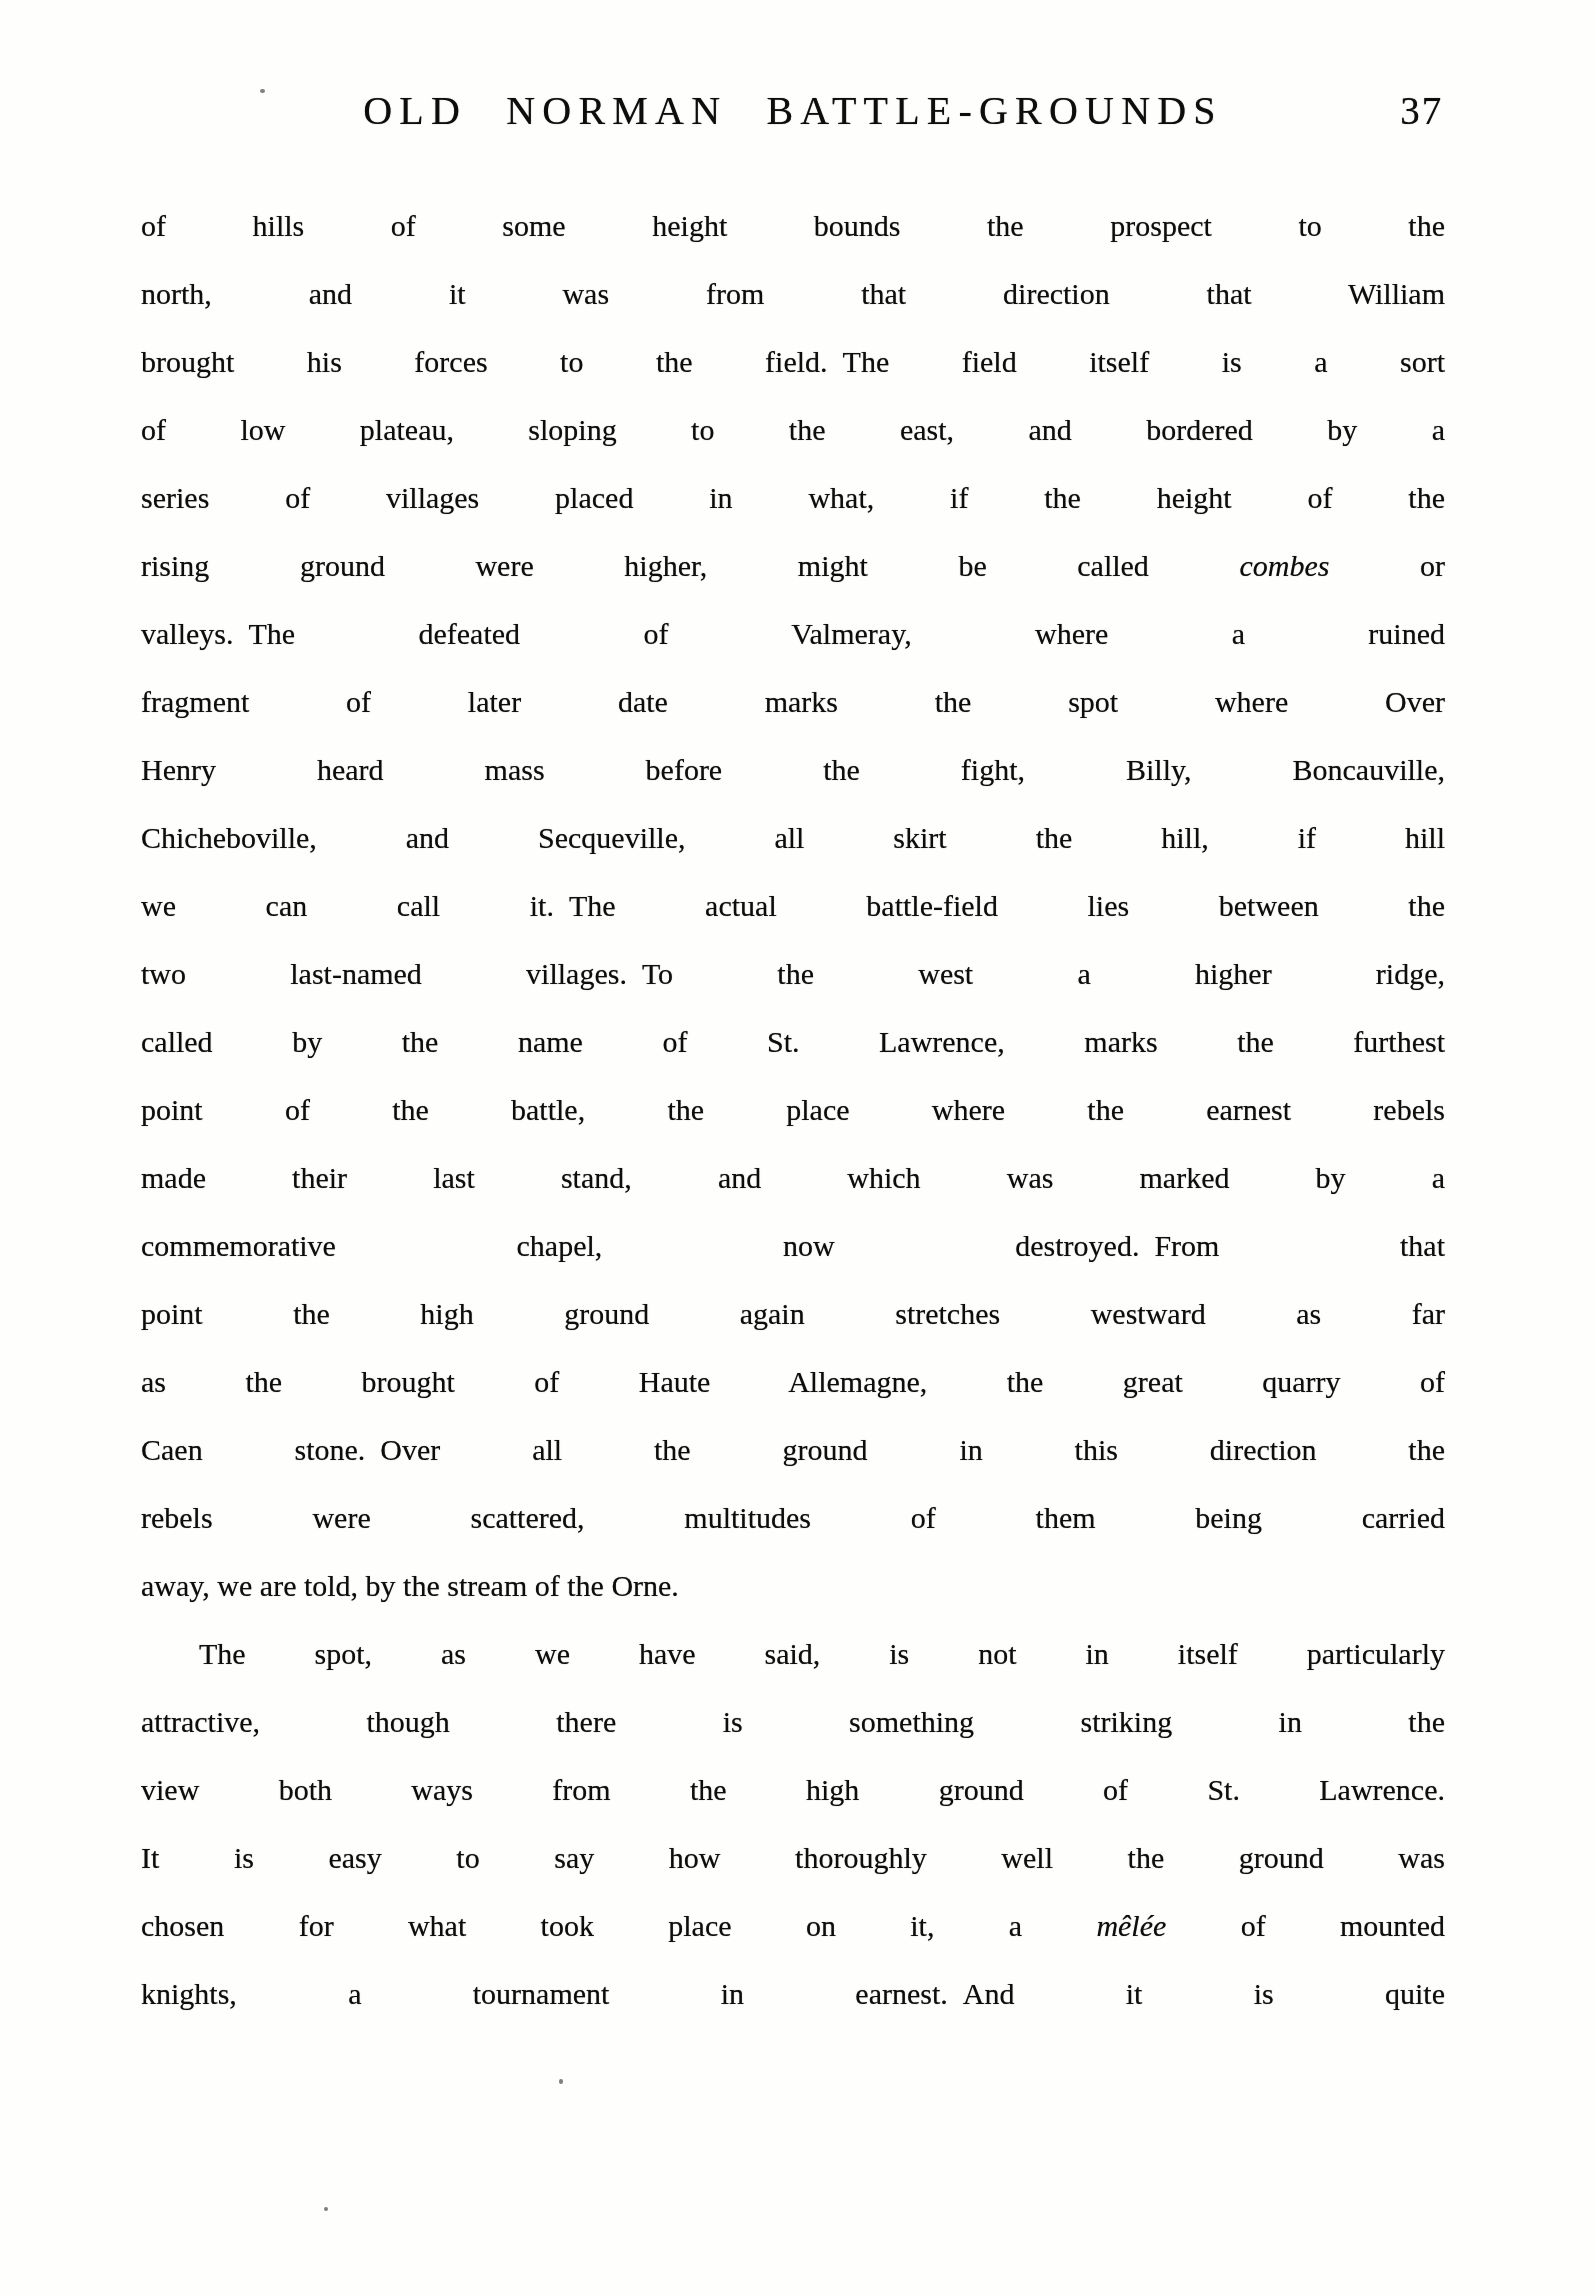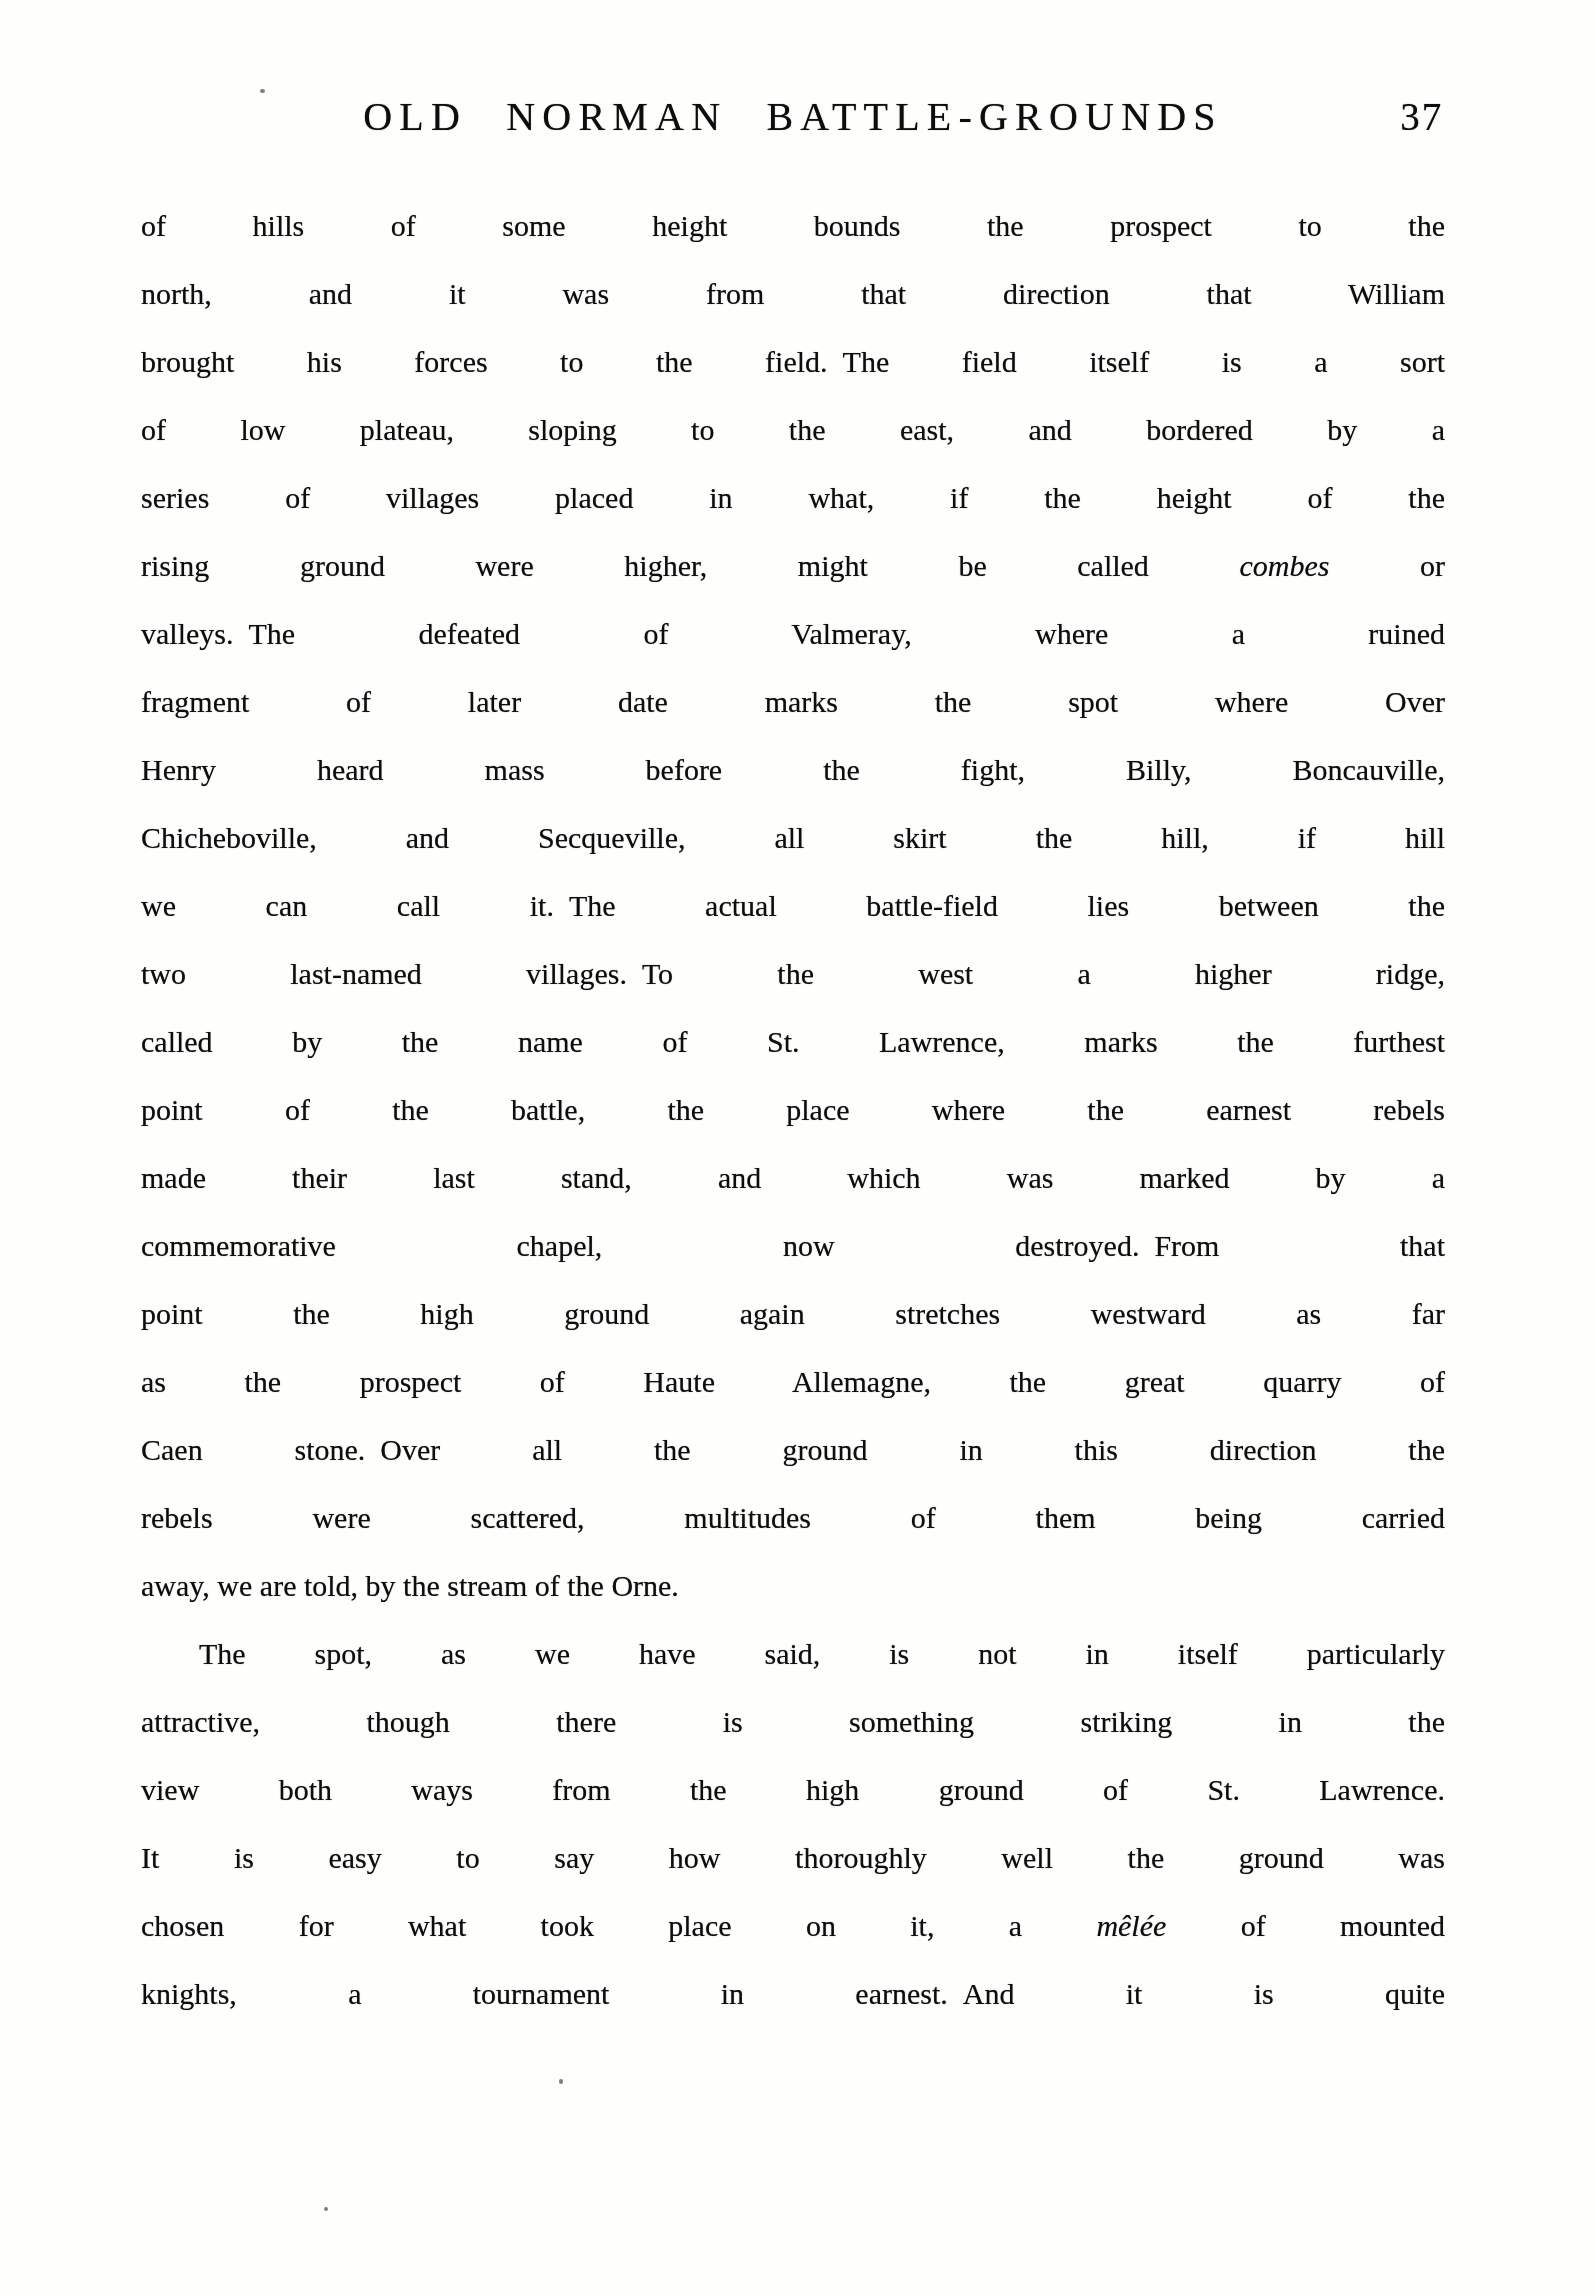--- a/index.html
+++ b/index.html
@@ -25,7 +25,6 @@
     left:141px; top:87px;
     width:1304px;
     height:56px;
-    margin-top:6px;
   }
   .running-title{
     text-align:center;

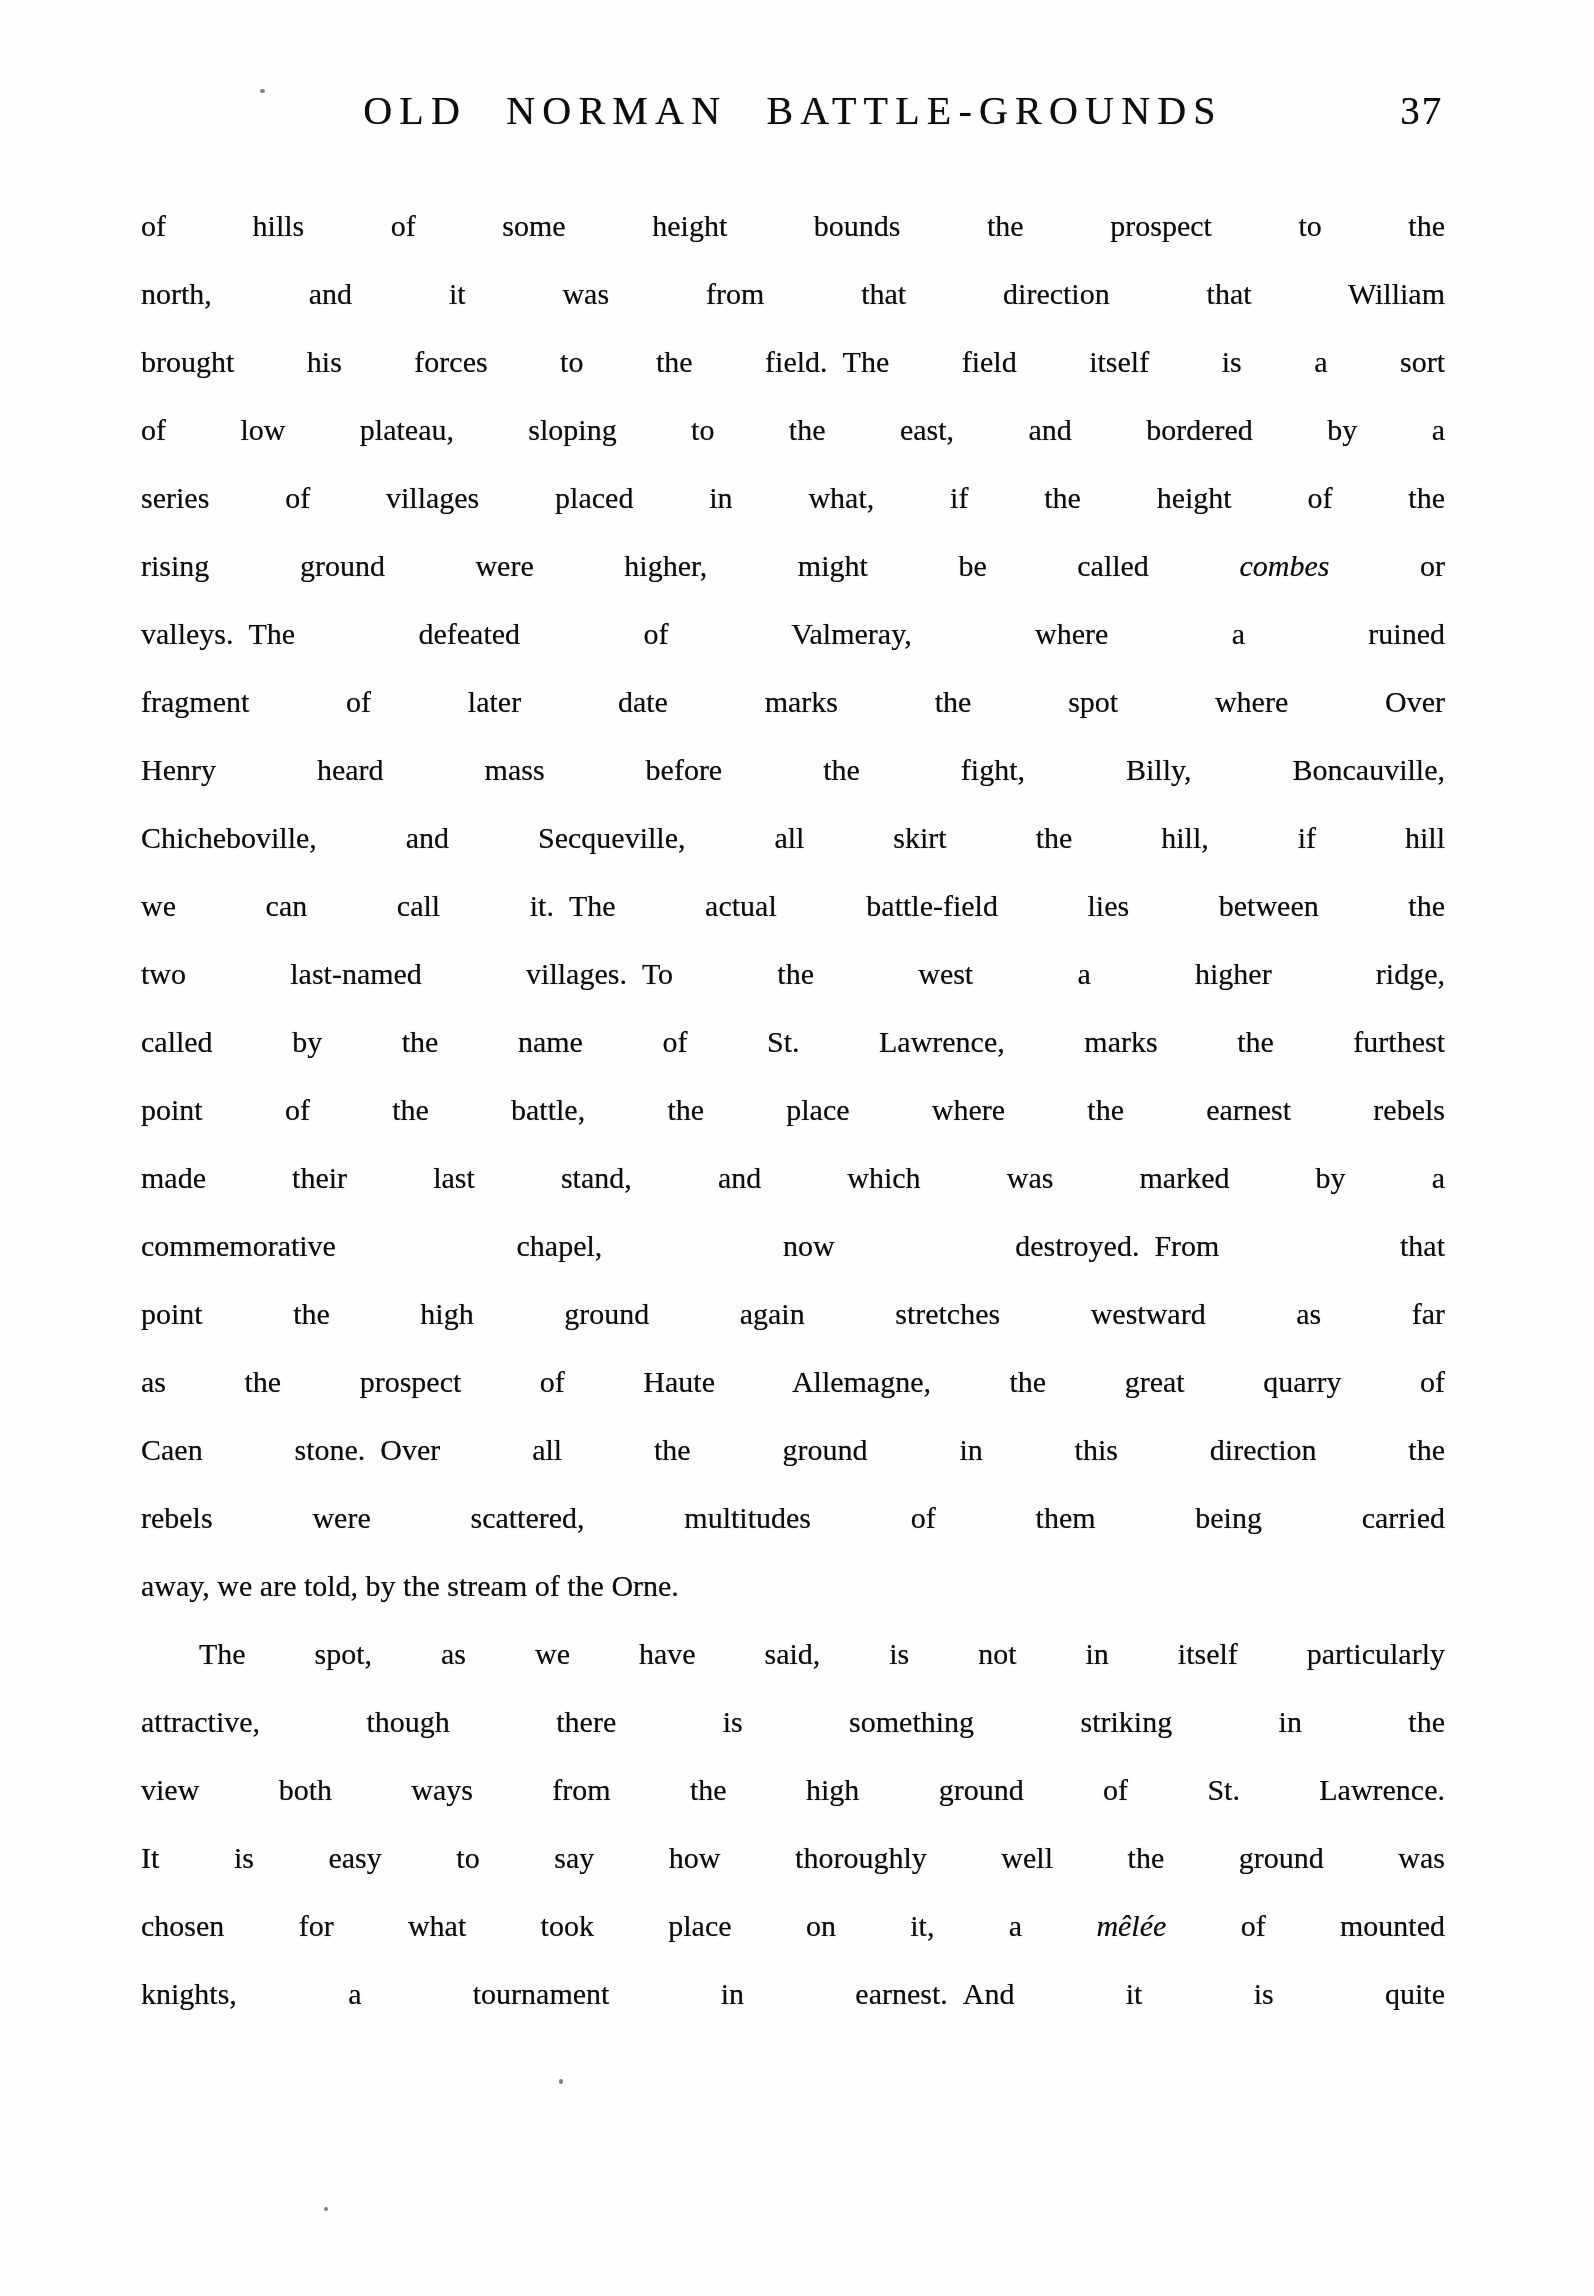--- a/index.html
+++ b/index.html
@@ -98,7 +98,7 @@
       <div class="line"><span>made their last stand, and which was marked by a</span></div>
       <div class="line"><span>commemorative chapel, now destroyed. From that</span></div>
       <div class="line"><span>point the high ground again stretches westward as far</span></div>
-      <div class="line"><span>as the prospect of Haute Allemagne, the great quarry of</span></div>
+      <div class="line"><span>as the brought of Haute Allemagne, the great quarry of</span></div>
       <div class="line"><span>Caen stone. Over all the ground in this direction the</span></div>
       <div class="line"><span>rebels were scattered, multitudes of them being carried</span></div>
       <div class="line para-end"><span>away, we are told, by the stream of the Orne.</span></div>

